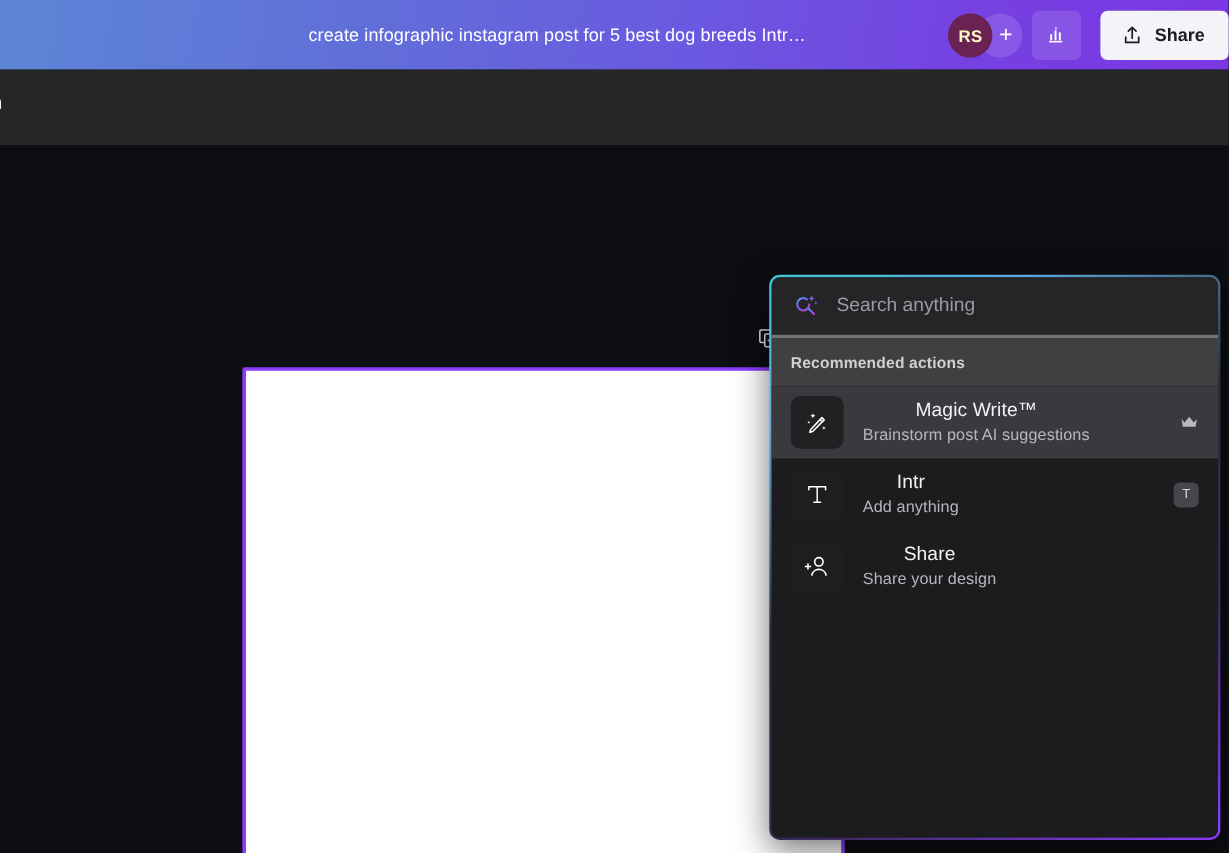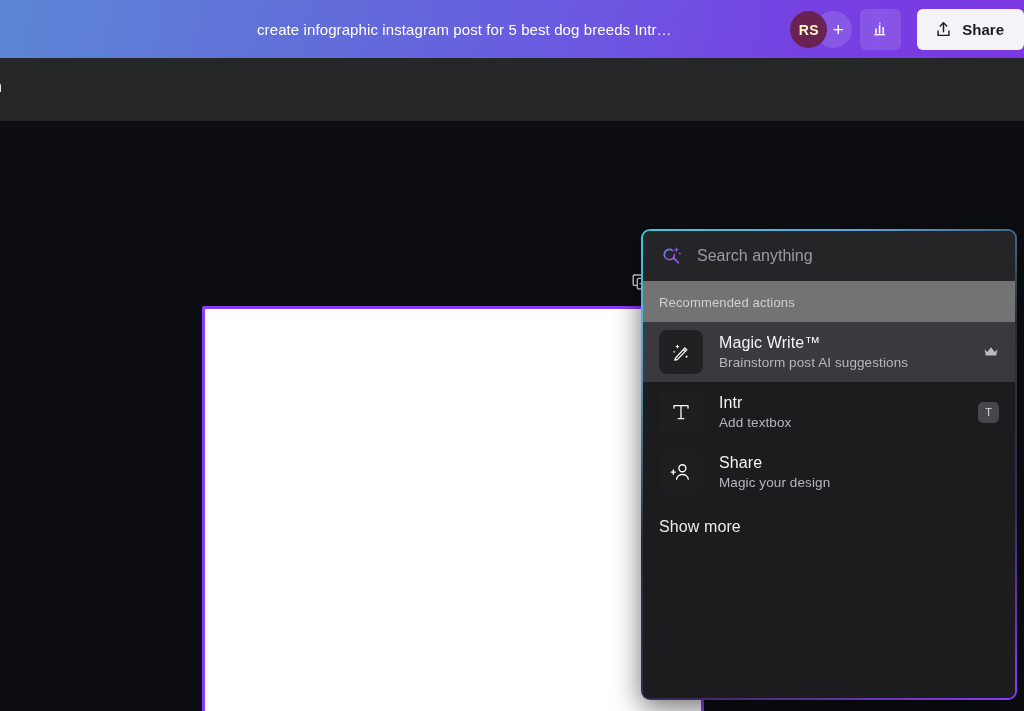--- a/index.html
+++ b/index.html
@@ -115,7 +115,7 @@
     background:#252528;
     display:flex; align-items:center; gap:14px;
     padding:0 14px 0 16px;
-    border-bottom:1px solid #737373;
+    border-bottom:3px solid #737373;
   }
   .search-input {
     flex:1; background:transparent; border:none; outline:none;

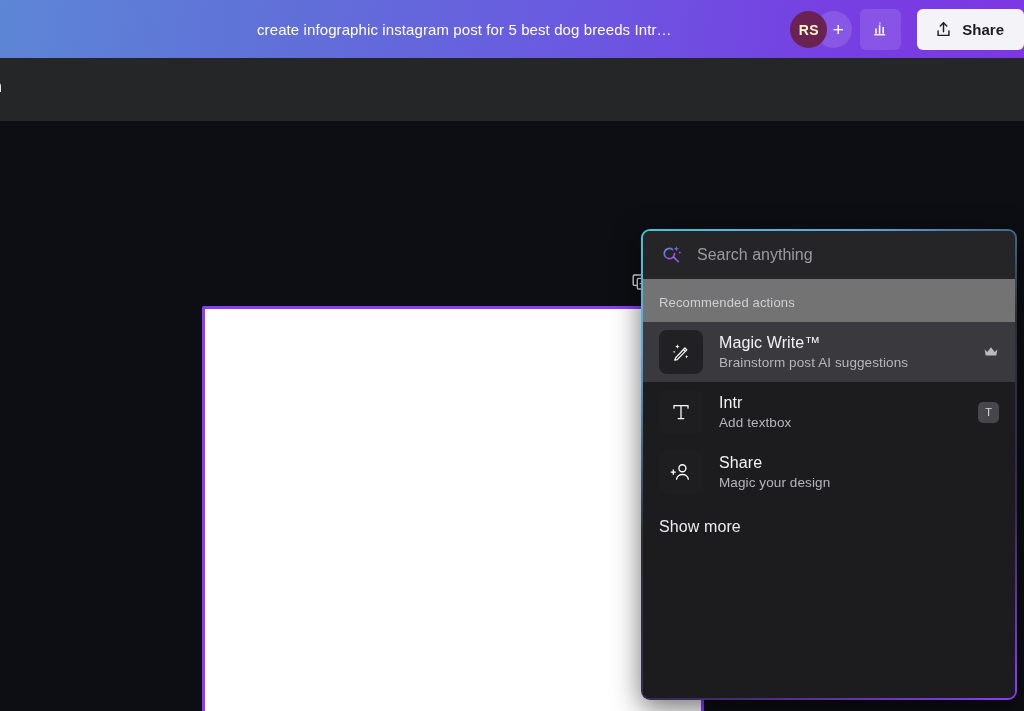--- a/index.html
+++ b/index.html
@@ -125,10 +125,10 @@
 
   .rec-header {
     height:40px; flex:0 0 40px;
-    background:#737373;
+    background:#404040;
     display:flex; align-items:center;
     padding:0 16px;
-    color:#cfcfd4; font-size:13px; font-weight:400; letter-spacing:.15px;text-align:center;
+    color:#cfcfd4; font-size:13px; font-weight:700; letter-spacing:.15px;text-align:center;
   }
 
   .rec-list { flex:1; background:#1c1c1e; padding-top:0px; }

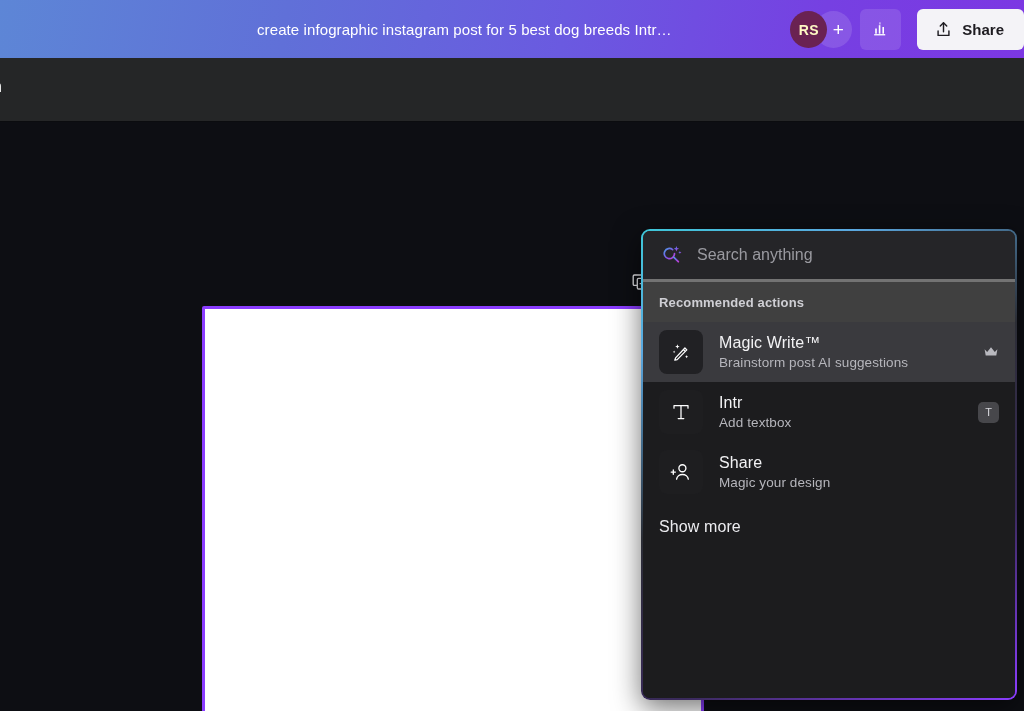--- a/index.html
+++ b/index.html
@@ -145,7 +145,7 @@
     display:flex; align-items:center; justify-content:center;
   }
   .rec-item.active .rec-icon { background:#212124; }
-  .rec-text { display:flex; flex-direction:column; gap:3px; min-width:0; }
+  .rec-text { display:flex; flex-direction:column; gap:3px; min-width:0;text-align:center; }
   .rec-title { color:#f2f2f4; font-size:16px; letter-spacing:.1px; }
   .rec-sub { color:#b6b6bc; font-size:13.5px; letter-spacing:.1px; }
   .rec-right { margin-left:auto; display:flex; align-items:center; }

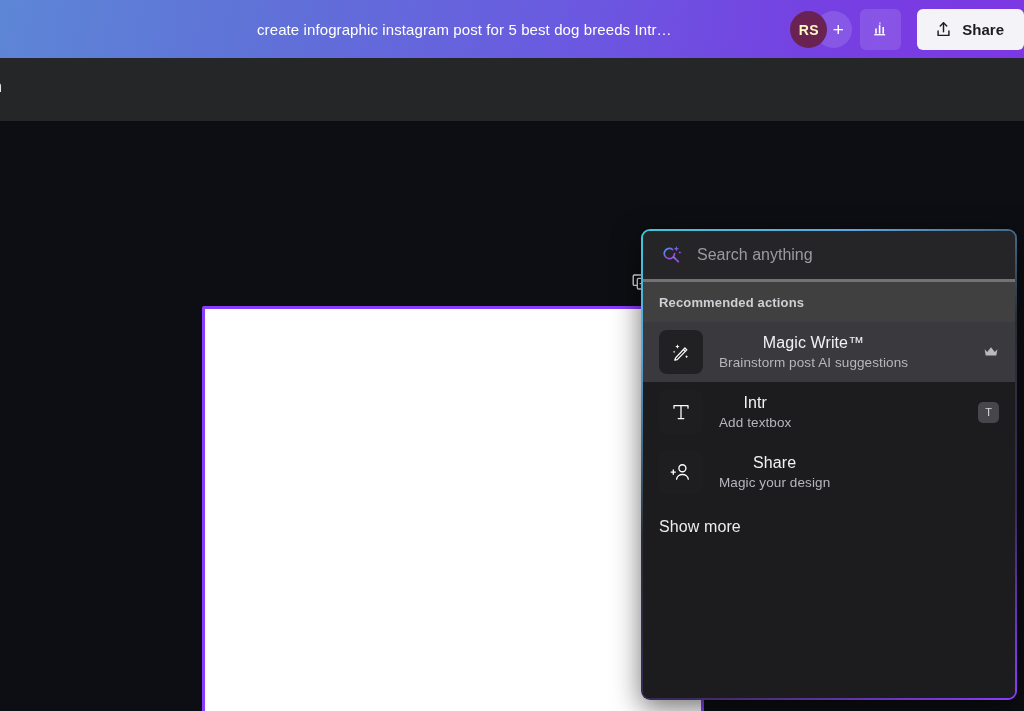--- a/index.html
+++ b/index.html
@@ -283,7 +283,7 @@
           </div>
           <div class="rec-text">
             <div class="rec-title">Intr</div>
-            <div class="rec-sub">Add textbox</div>
+            <div class="rec-sub">Add anything</div>
           </div>
           <div class="rec-right">
             <div class="kbd">T</div>

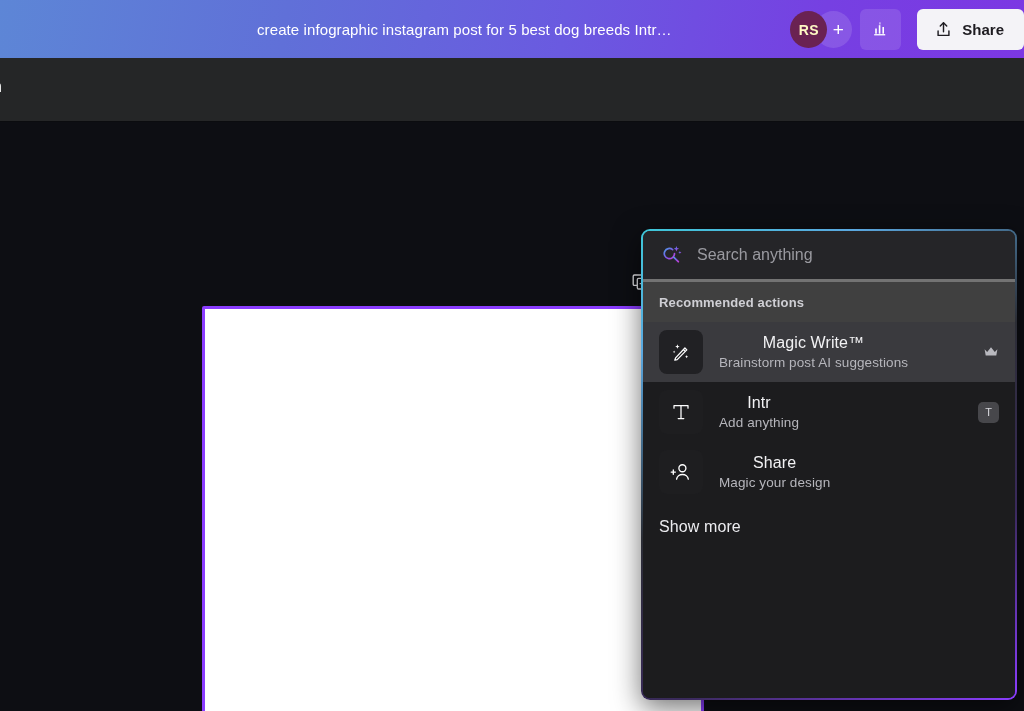--- a/index.html
+++ b/index.html
@@ -300,7 +300,7 @@
           </div>
           <div class="rec-text">
             <div class="rec-title">Share</div>
-            <div class="rec-sub">Magic your design</div>
+            <div class="rec-sub">Share your design</div>
           </div>
         </div>
 

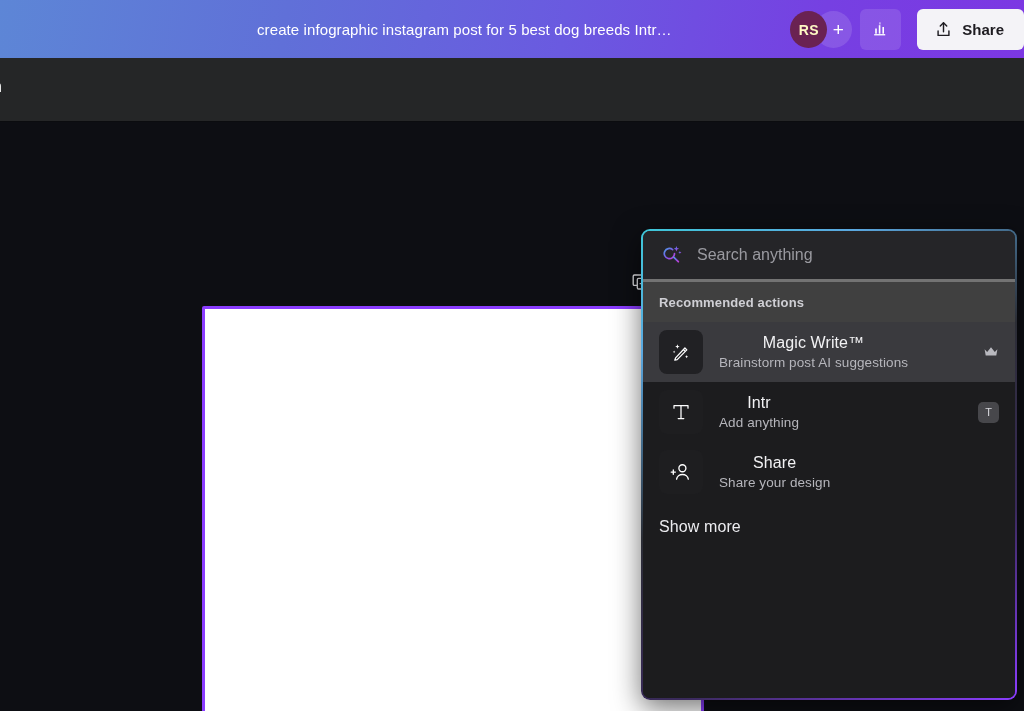--- a/index.html
+++ b/index.html
@@ -304,7 +304,6 @@
           </div>
         </div>
 
-        <div class="show-more">Show more</div>
       </div>
     </div>
   </div>

